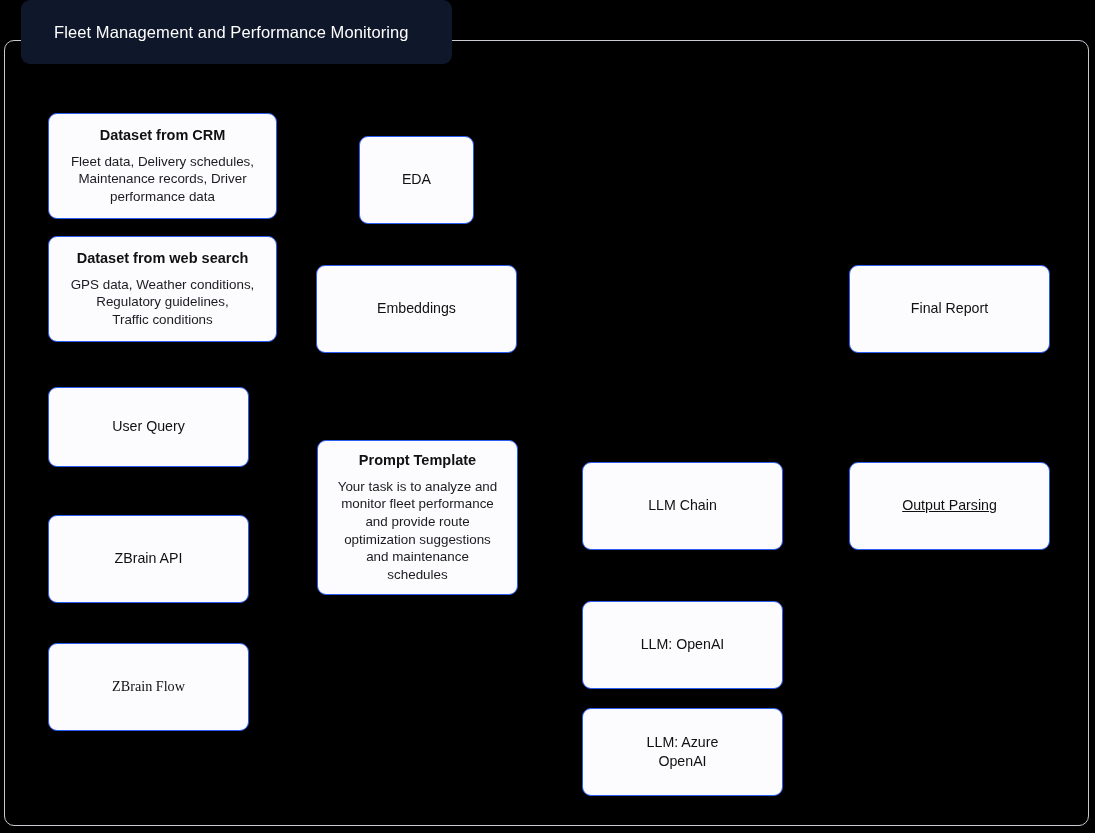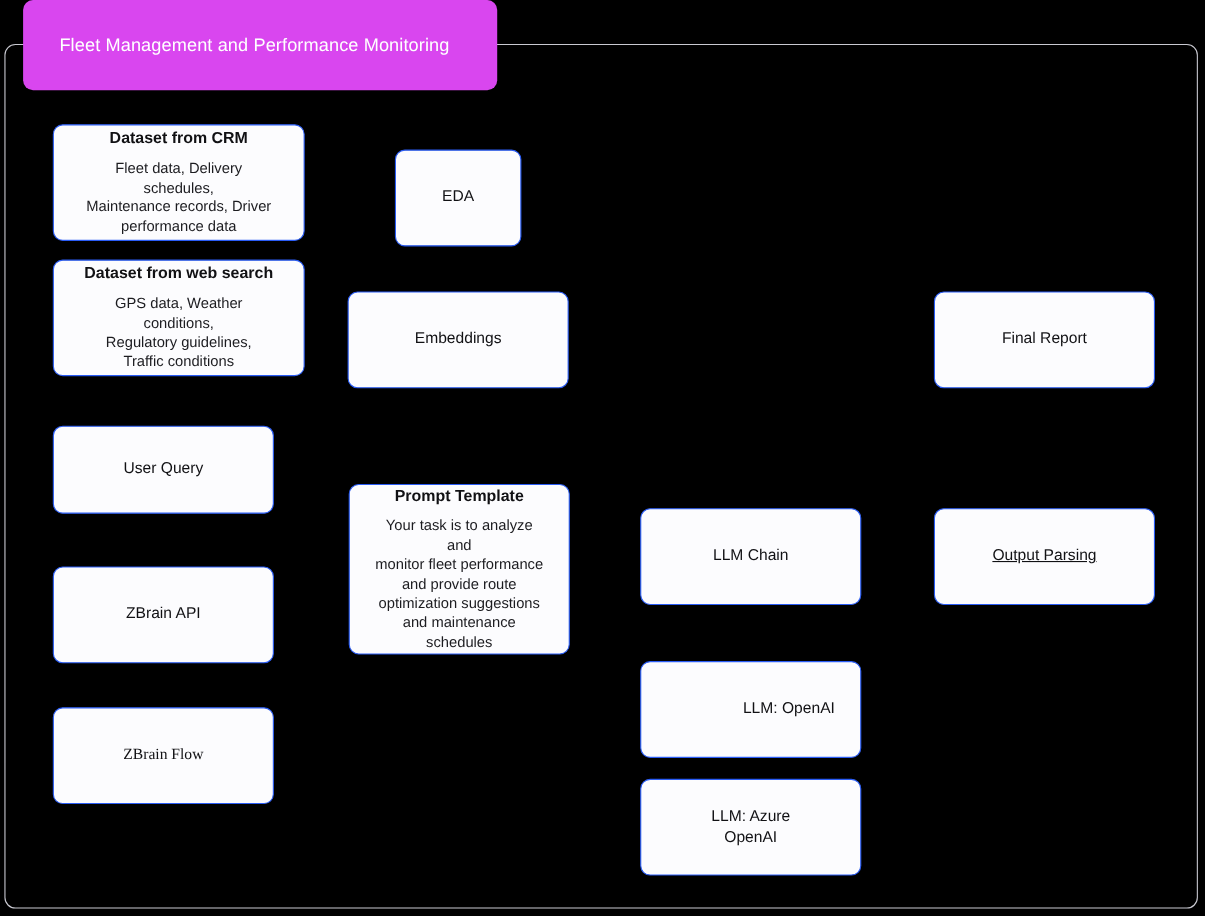--- a/index.html
+++ b/index.html
@@ -35,9 +35,9 @@
     left: 21px;
     top: 0px;
     width: 431px;
-    height: 82px;
+    height: 64px;
     box-sizing: border-box;
-    background: #d946ef;
+    background: #0f172a;
     border-radius: 9px;
     display: flex;
     align-items: center;

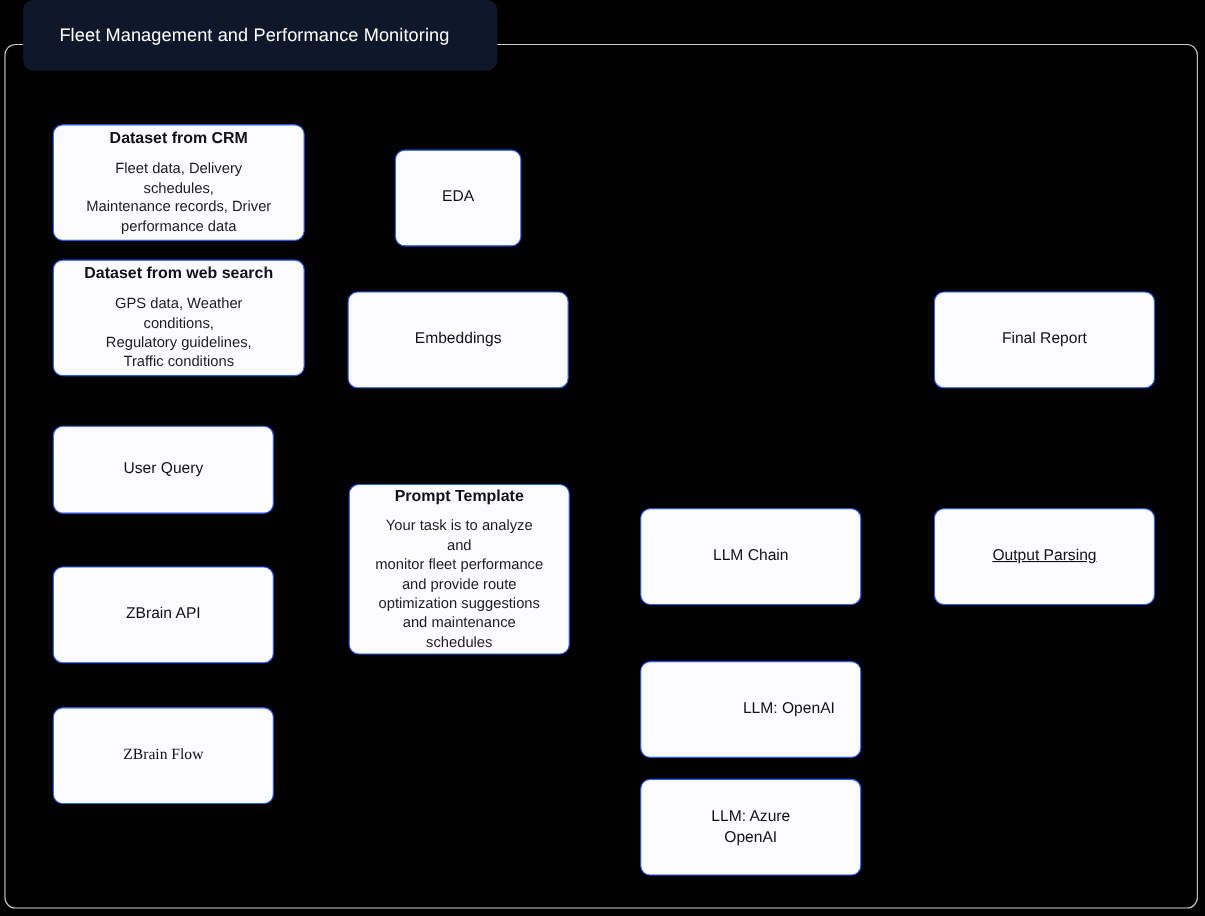--- a/index.html
+++ b/index.html
@@ -63,7 +63,7 @@
     justify-content: center;
     text-align: center;
     color: #111114;
-    padding: 4px 23px;
+    padding: 4px 3px;
     overflow: hidden;
   }
   .node .node-title {

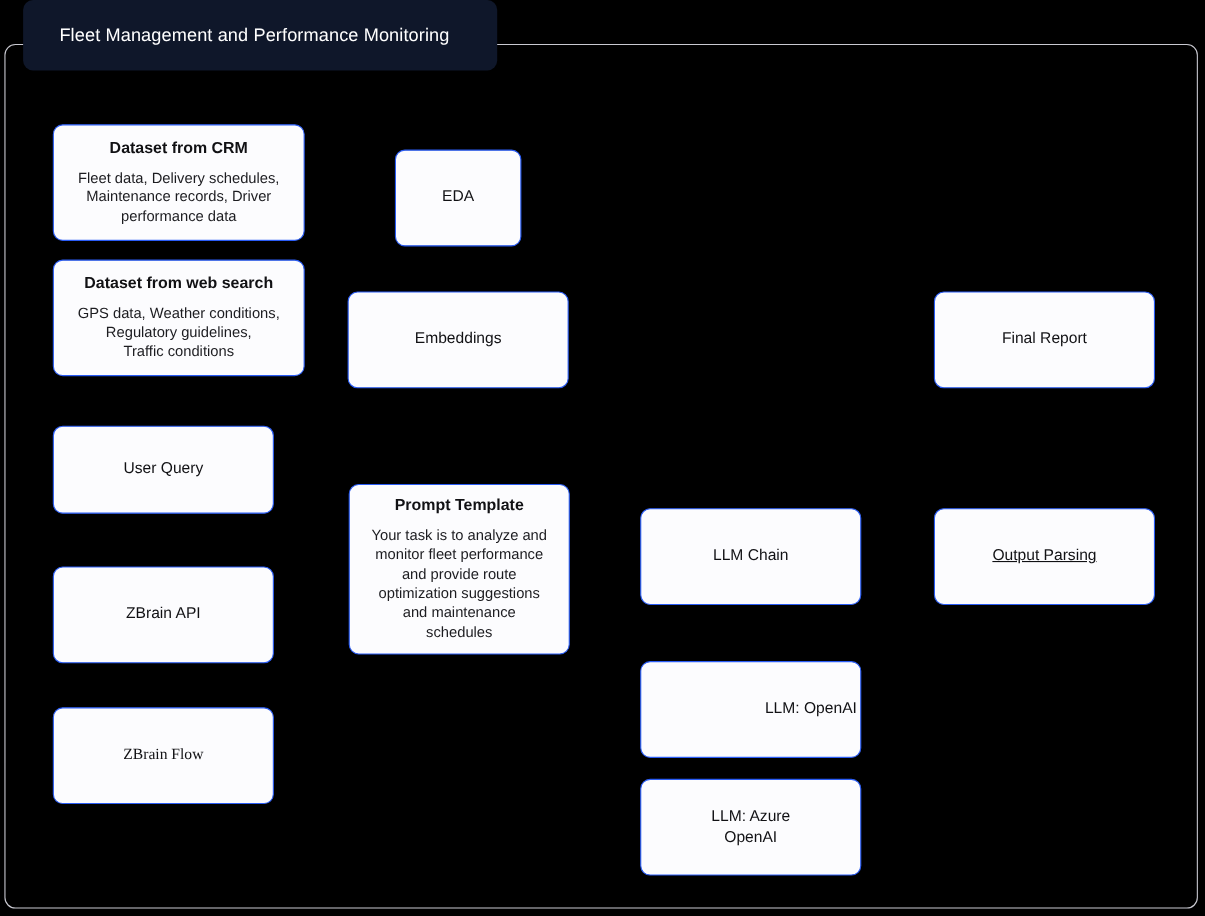--- a/index.html
+++ b/index.html
@@ -144,7 +144,7 @@
   <div class="node-title">LLM Chain</div>
 </div>
 
-<div class="node simple" style="left:582px; top:601px; width:201px; height:88px;align-items:flex-end;">
+<div class="node simple" style="left:582px; top:601px; width:201px; height:88px;">
   <div class="node-title">LLM: OpenAI</div>
 </div>
 

